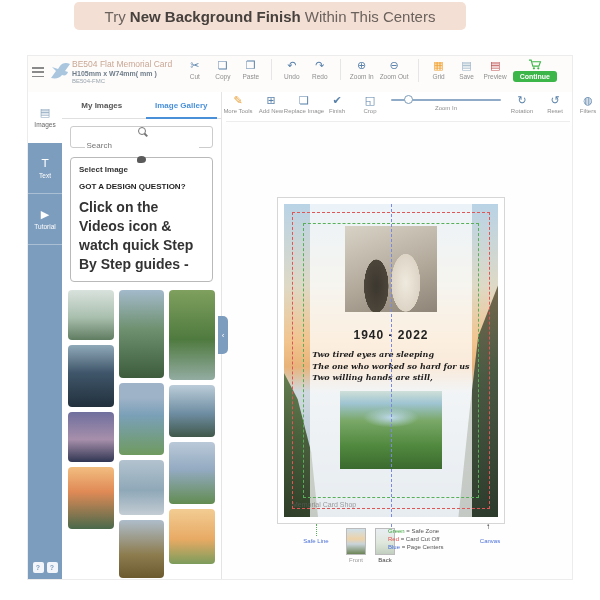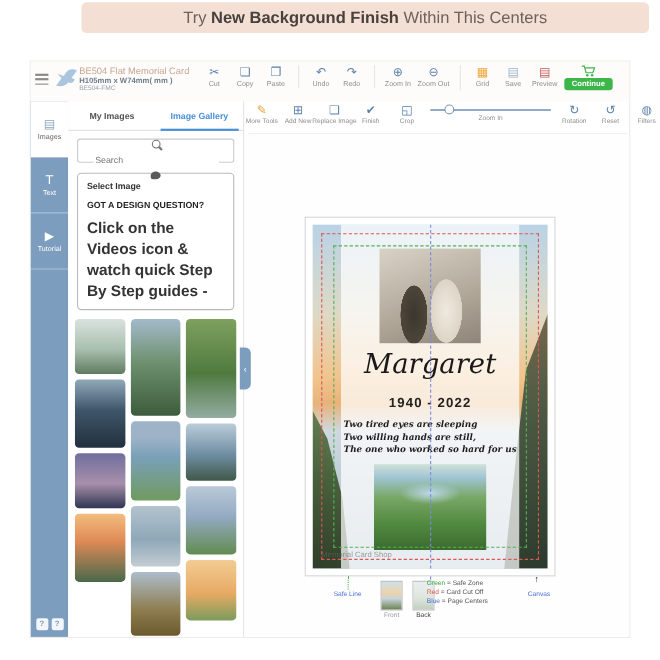--- a/index.html
+++ b/index.html
@@ -7,7 +7,7 @@
           font-family:"Liberation Sans",sans-serif;background:#fff;}
 
   
-  .banner{position:absolute;left:74px;top:2px;width:516px;height:28px;background:#f4dfd5;
+  .banner{position:absolute;left:74px;top:2px;width:392px;height:28px;background:#f4dfd5;
           border-radius:5px;display:flex;align-items:center;justify-content:center;
           font-size:15px;color:#6a625c;white-space:pre;}
   .banner b{color:#46413d;font-weight:700;}

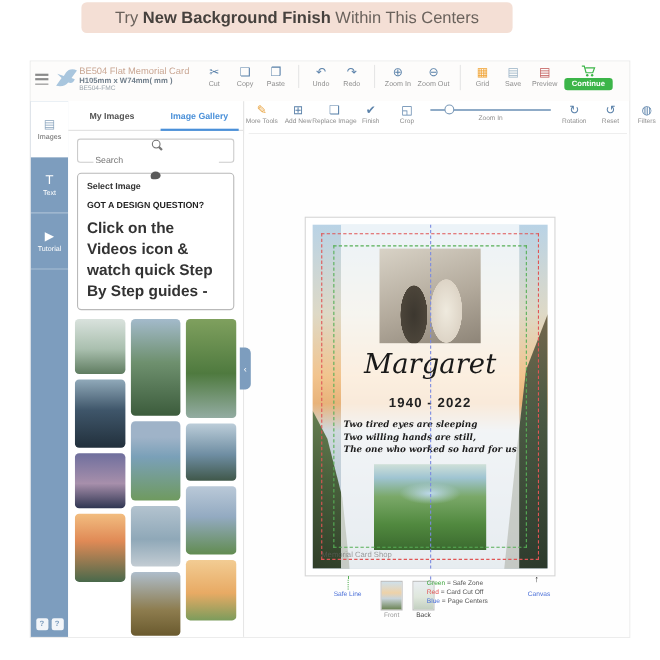--- a/index.html
+++ b/index.html
@@ -322,7 +322,6 @@
           <div class="card-overlay"></div>
           <div class="card-content">
             <div class="photo-wedding"></div>
-            <div class="card-name">Margaret</div>
             <div class="card-years">1940 - 2022</div>
             <div class="poem" id="poem">
                 <div>Two tired eyes are sleeping</div>

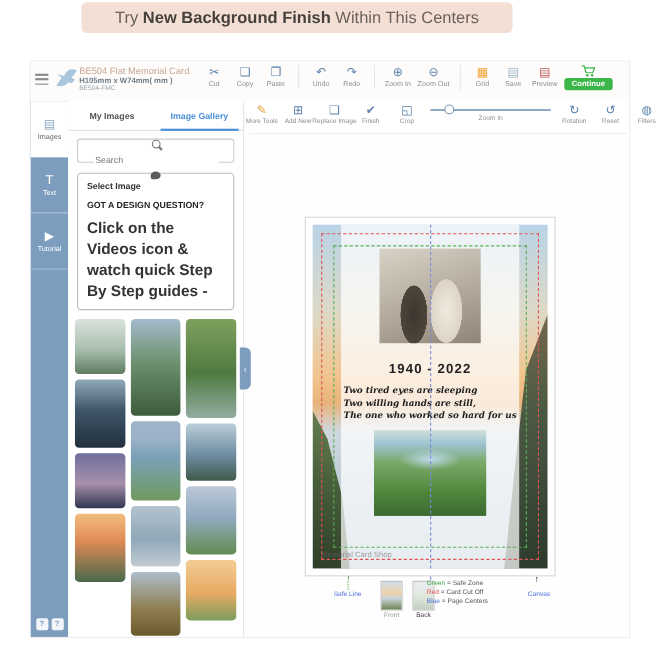--- a/index.html
+++ b/index.html
@@ -325,8 +325,8 @@
             <div class="card-years">1940 - 2022</div>
             <div class="poem" id="poem">
                 <div>Two tired eyes are sleeping</div>
+                <div>The one who worked so hard for us</div>
                 <div>Two willing hands are still,</div>
-                <div>The one who worked so hard for us</div>
               </div>
             <div class="photo-family"></div>
           </div>

